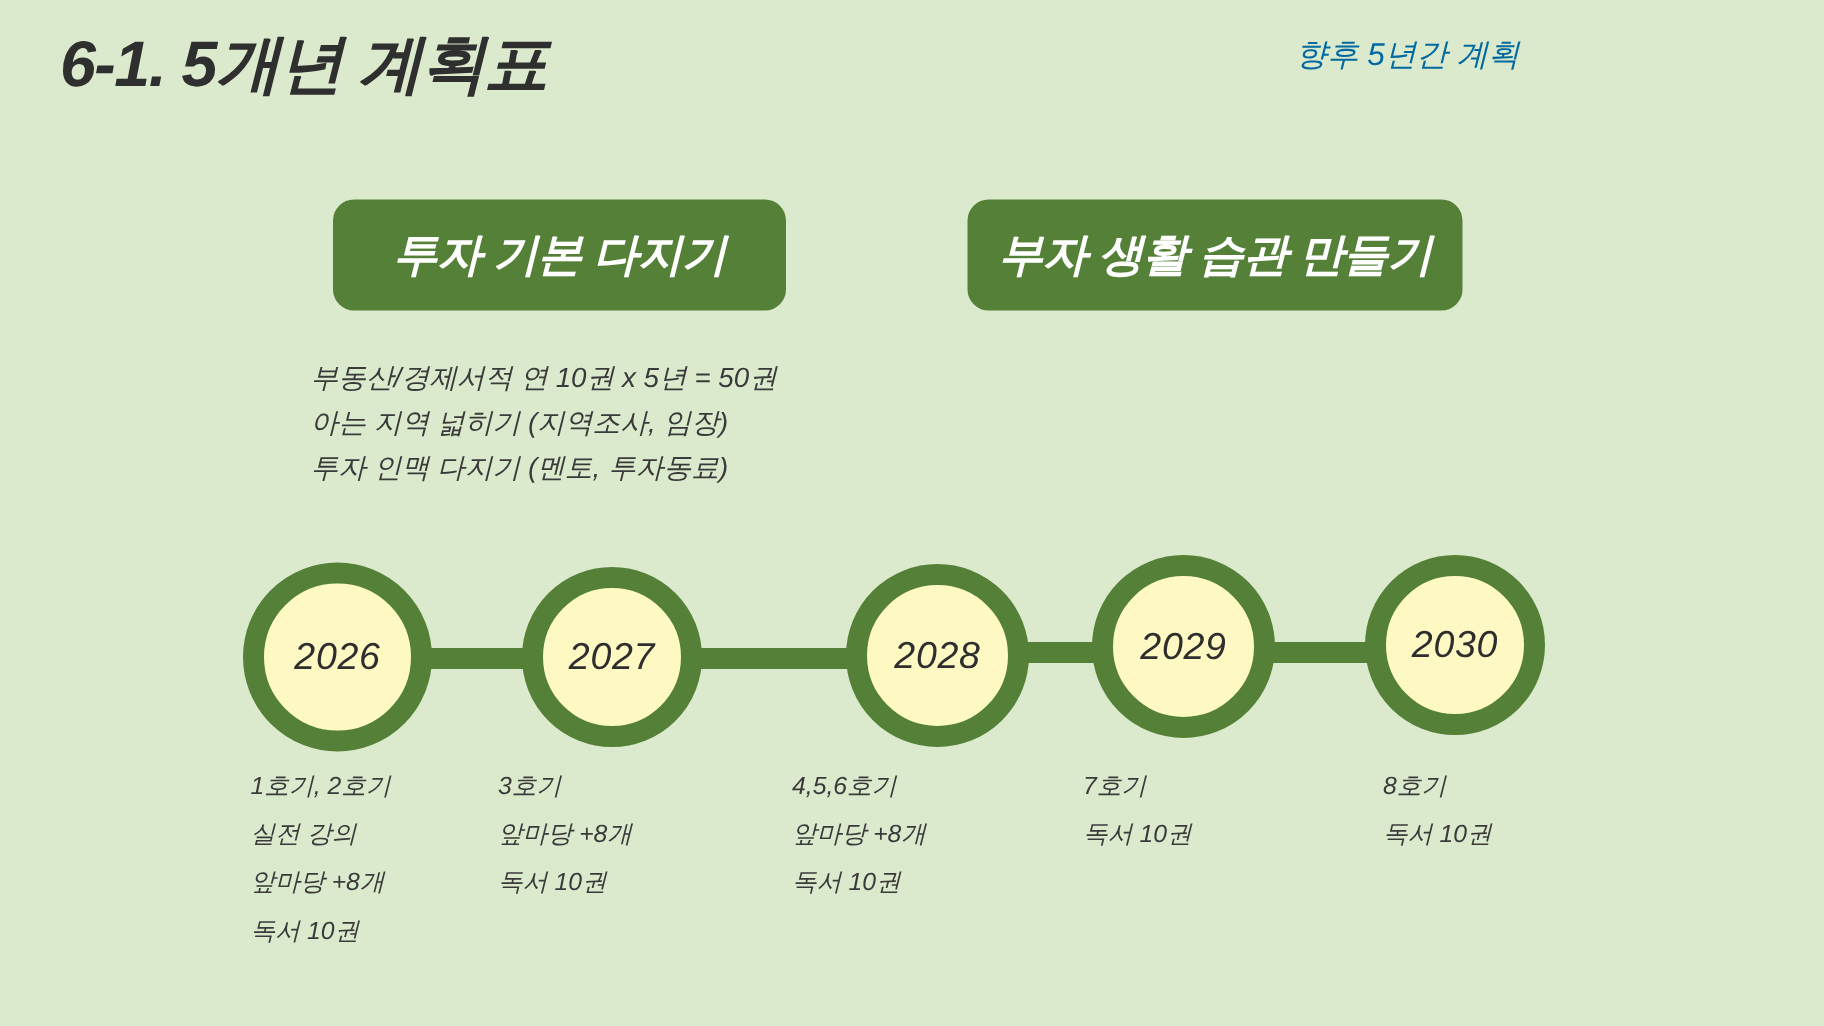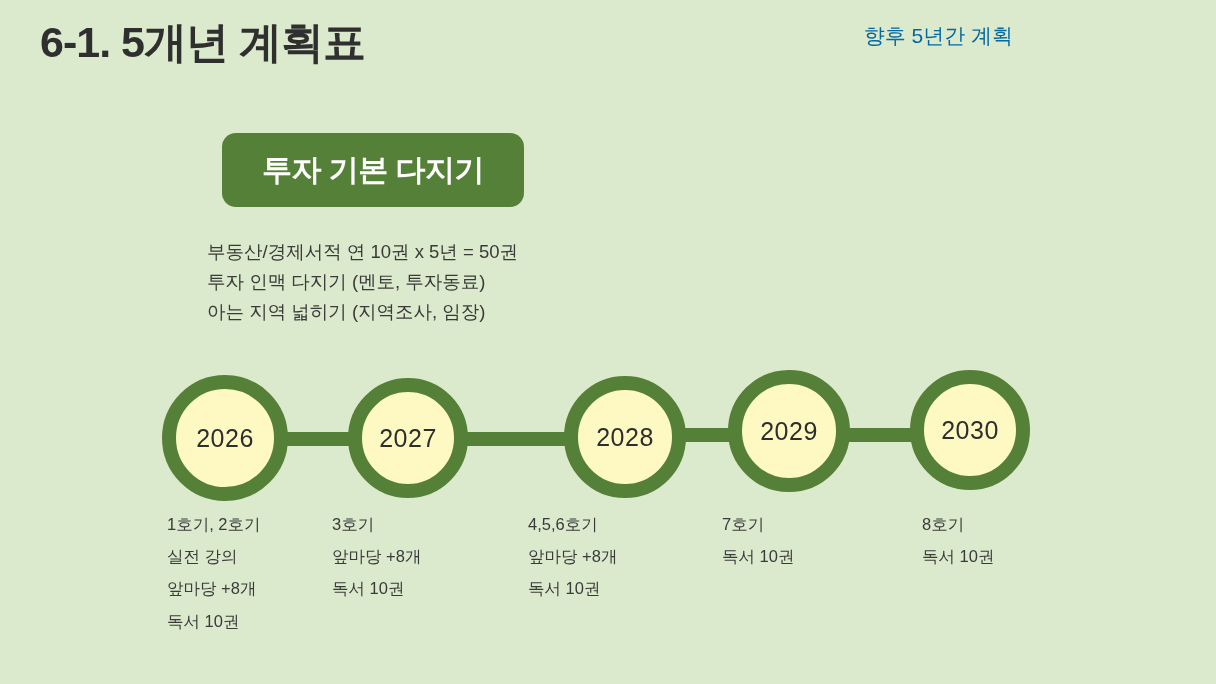--- a/index.html
+++ b/index.html
@@ -21,6 +21,7 @@
     width: 1048px;
     height: 684px;
     box-sizing: border-box;
+    font-style: italic;
   }
 
   

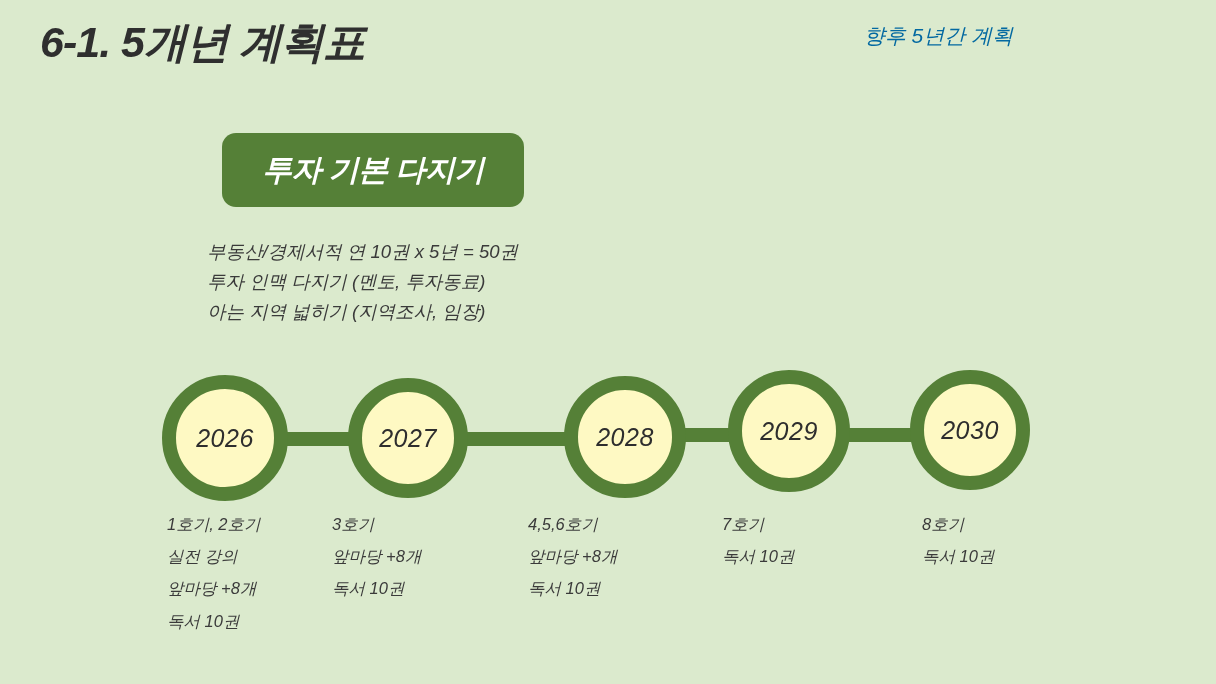--- a/index.html
+++ b/index.html
@@ -136,6 +136,7 @@
   </div>
 
   <div class="theme-col col-b">
+    <div class="theme-badge">부자 생활 습관 만들기</div>
   </div>
 
   <div class="timeline">

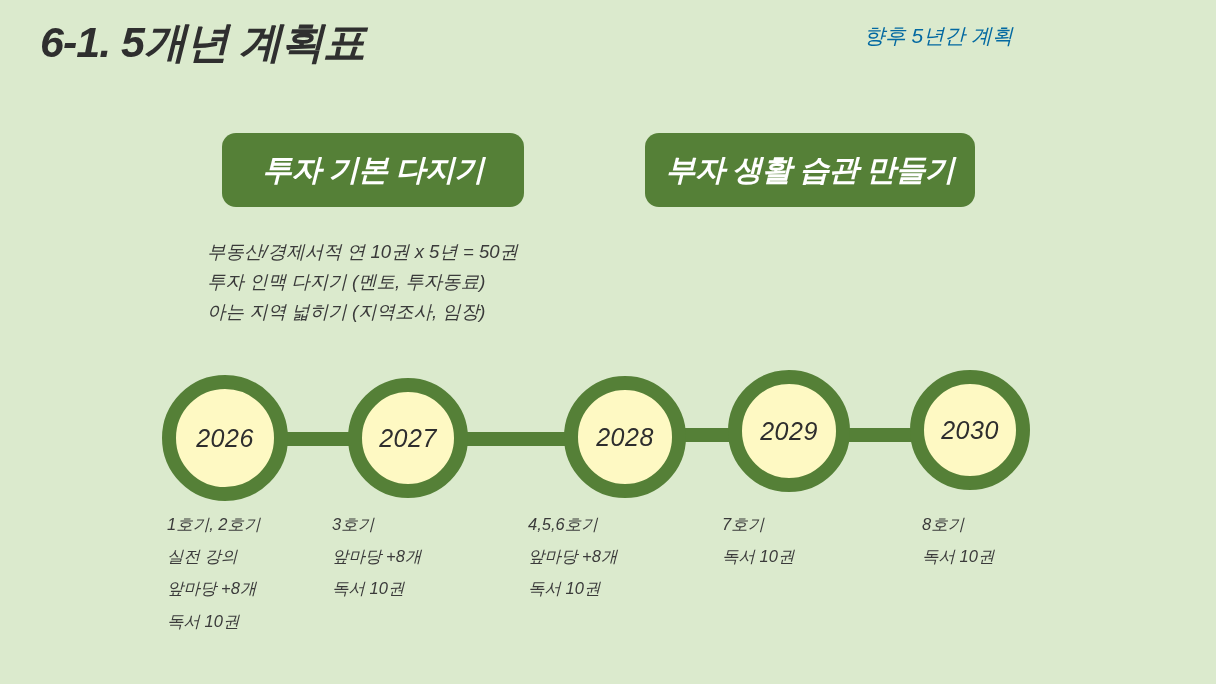--- a/index.html
+++ b/index.html
@@ -130,8 +130,8 @@
     <div class="theme-badge">투자 기본 다지기</div>
     <div class="theme-notes">
       <span class="note-line">부동산/경제서적 연 10권 x 5년 = 50권</span>
+      <span class="note-line">아는 지역 넓히기 (지역조사, 임장)</span>
       <span class="note-line">투자 인맥 다지기 (멘토, 투자동료)</span>
-      <span class="note-line">아는 지역 넓히기 (지역조사, 임장)</span>
     </div>
   </div>
 

